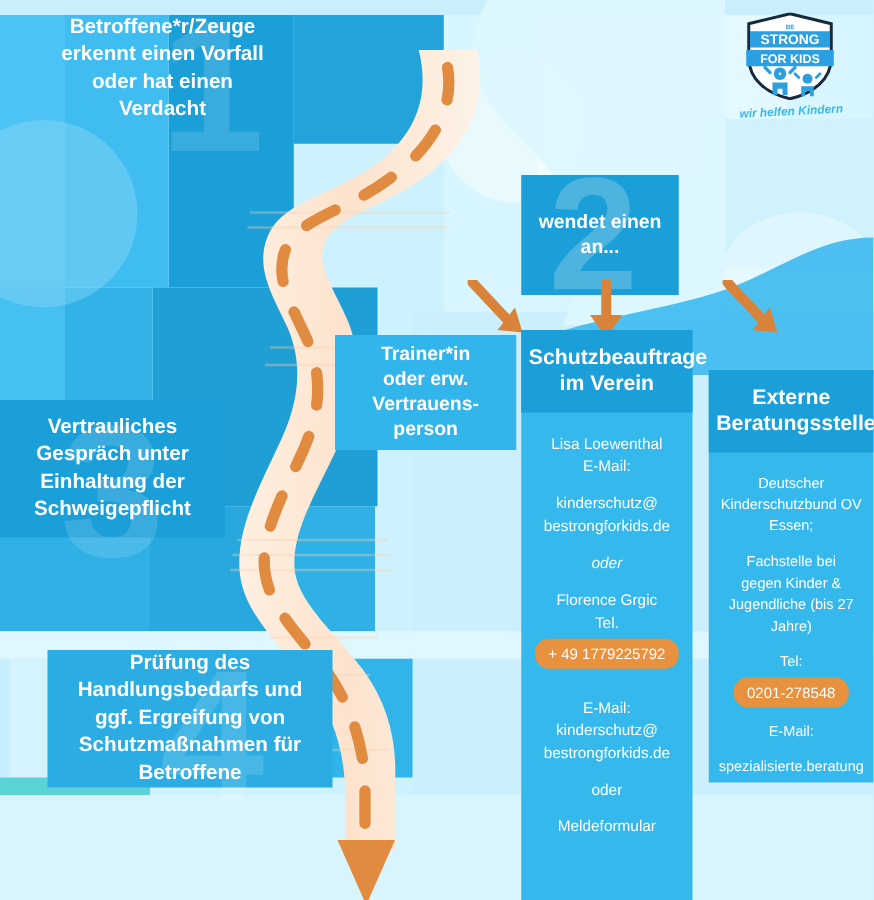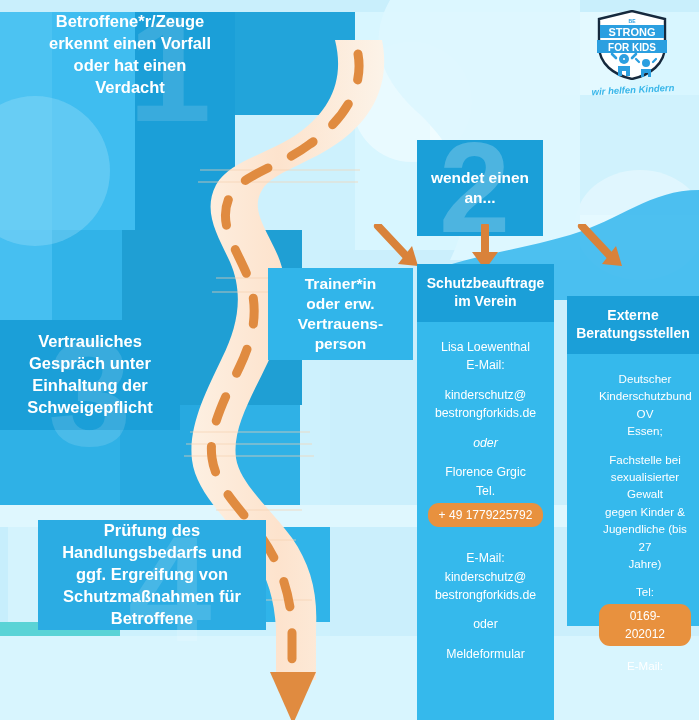--- a/index.html
+++ b/index.html
@@ -92,7 +92,7 @@
   .column{position:absolute;background:#35b9ec;color:#ffffff;text-align:center;}
   .column .colhead{
     background:#1b9fd8;font-weight:bold;line-height:1.25;
-    padding:11px 6px 12px 6px;font-size:14px;white-space:pre-line;
+    padding:11px 6px 12px 6px;font-size:17px;white-space:pre-line;
   }
   .column .colbody{padding:16px 8px 10px 8px;font-size:12.3px;line-height:1.5;}
   .column .b{font-weight:normal;}

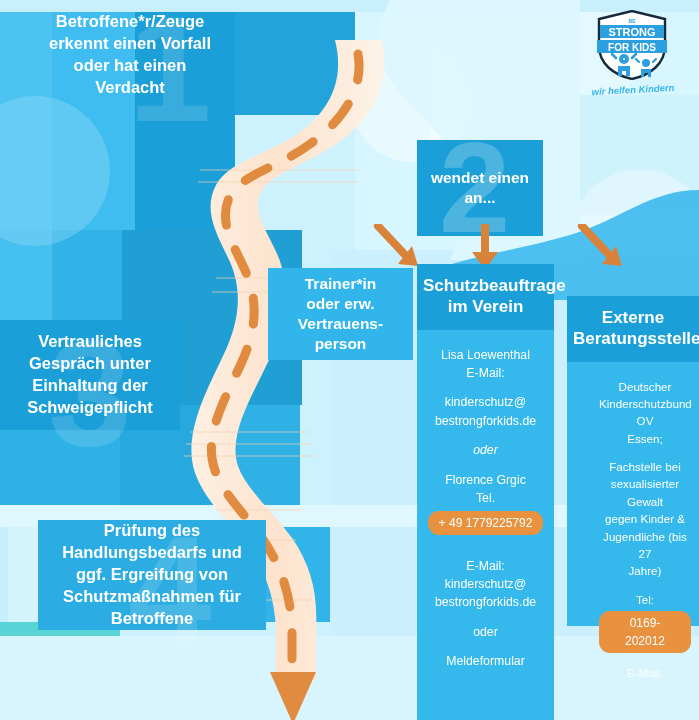--- a/index.html
+++ b/index.html
@@ -104,7 +104,7 @@
   }
   #col-schutz{left:417px;top:264px;width:137px;height:456px;}
   #col-extern{left:567px;top:264px;width:132px;height:330px;margin-top:32px;}
-  #col-extern .colbody{font-size:11.6px;padding-left:32px;}
+  #col-extern .colbody{font-size:11.6px;}
 
   
   #logo{position:absolute;left:596px;top:10px;width:72px;height:70px;}

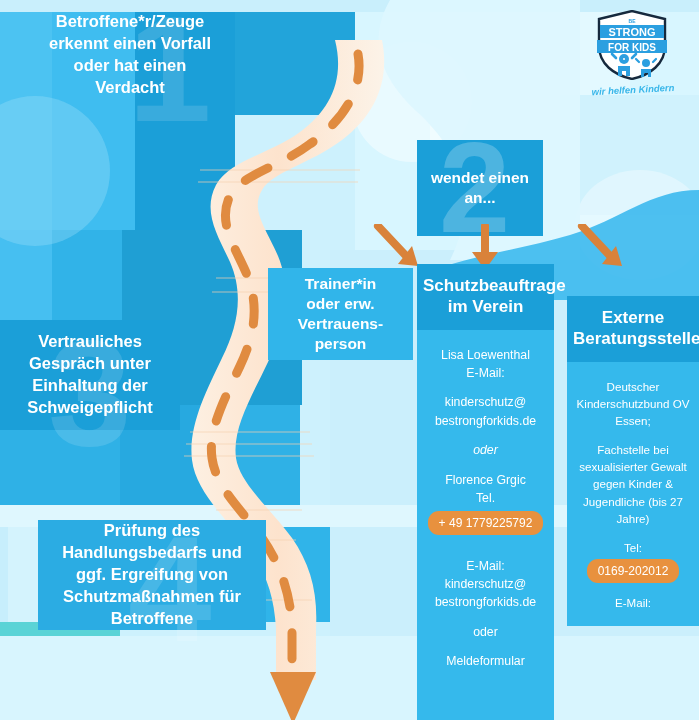--- a/index.html
+++ b/index.html
@@ -300,7 +300,6 @@
         <div class="b">Essen;</div>
         <div class="gap"></div>
         <div>Fachstelle bei</div>
-        <div>sexualisierter Gewalt</div>
         <div>gegen Kinder &amp;</div>
         <div>Jugendliche (bis 27</div>
         <div>Jahre)</div>

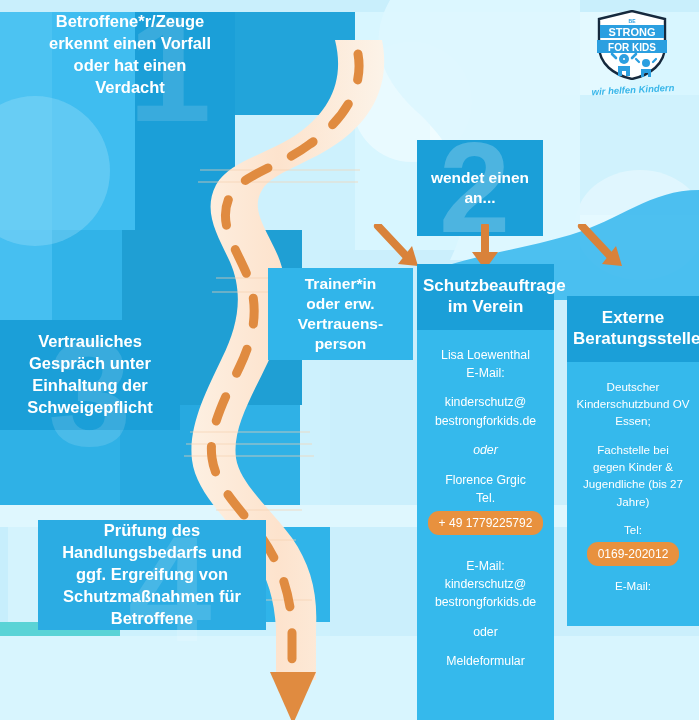--- a/index.html
+++ b/index.html
@@ -305,7 +305,7 @@
         <div>Jahre)</div>
         <div class="gap"></div>
         <div>Tel:</div>
-        <div><span class="pill">0169-202012</span></div>
+        <div><span class="pill">0201-278548</span></div>
         <div class="gap"></div>
         <div>E-Mail:</div>
         <div class="gap"></div>

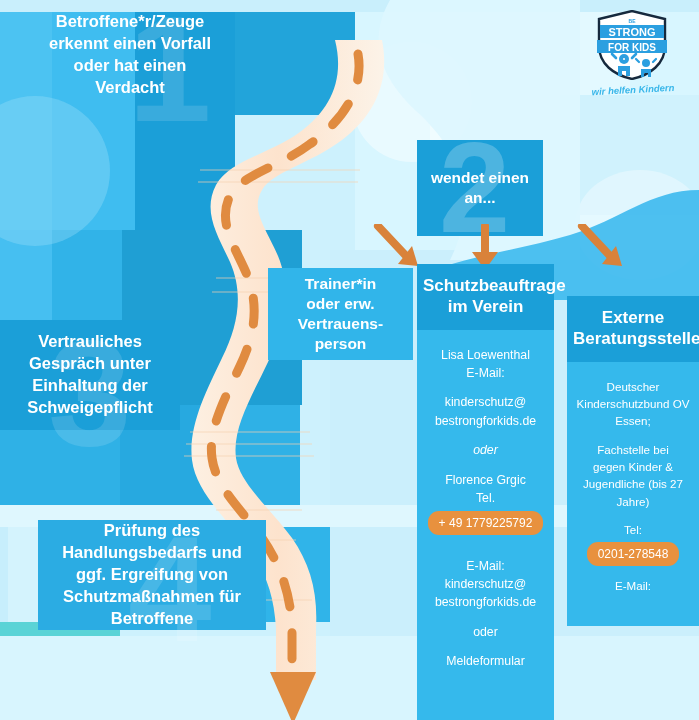--- a/index.html
+++ b/index.html
@@ -309,6 +309,7 @@
         <div class="gap"></div>
         <div>E-Mail:</div>
         <div class="gap"></div>
+        <div>spezialisierte.beratung</div>
       </div>
   </div>
 

